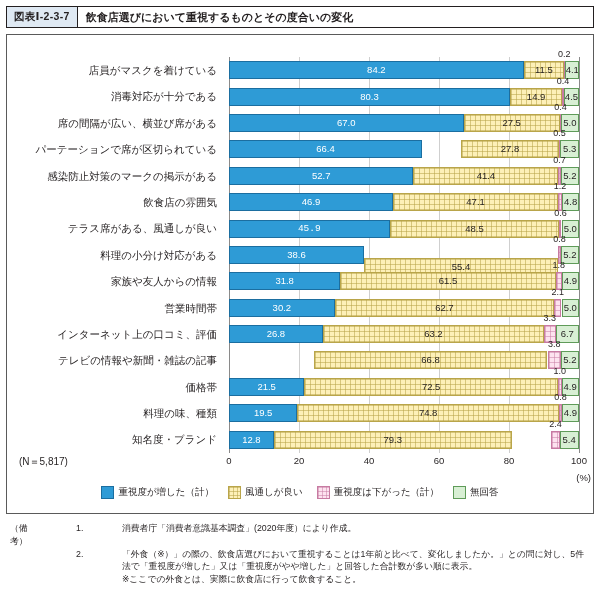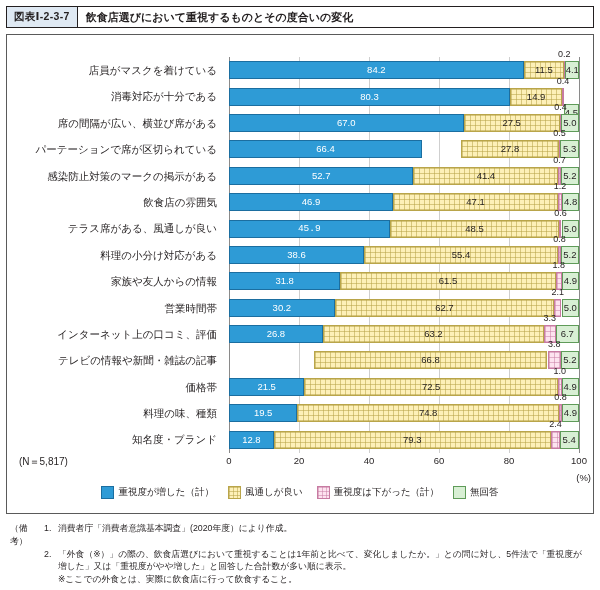--- a/index.html
+++ b/index.html
@@ -226,7 +226,7 @@
               <div class="seg s2" style="left: 281.05px; width: 52.15px;">14.9</div>
               <div class="val-out" style="left: 333.9px; transform: translateX(-50%);">0.4</div>
               <div class="seg s3" style="left: 333.2px; width: 1.5px;"></div>
-              <div class="seg s4" style="left: 334.6px; width: 15.75px; margin-top: 16px;">4.5</div>
+              <div class="seg s4" style="left: 334.6px; width: 15.75px;">4.5</div>
             </div>
           </div>
           <div class="row">

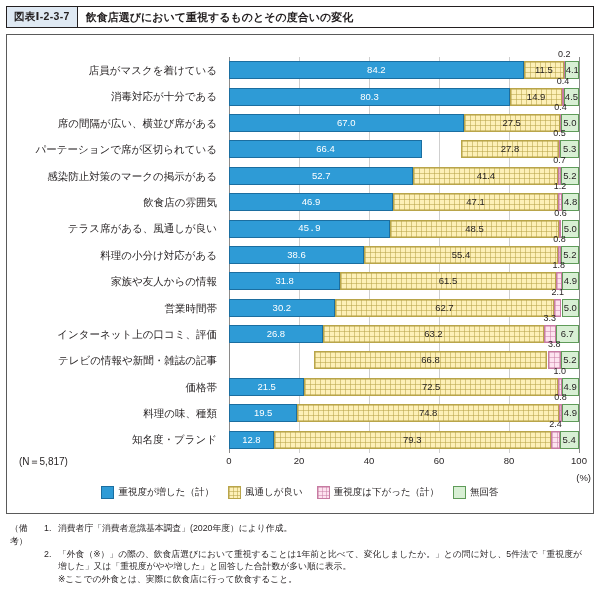--- a/index.html
+++ b/index.html
@@ -283,7 +283,7 @@
             <div class="row-label">料理の小分け対応がある</div>
             <div class="bar-area">
               <div class="seg s1" style="left: 0px; width: 135.1px;">38.6</div>
-              <div class="seg s2" style="left: 135.1px; width: 193.9px;">55.4</div>
+              <div class="seg s2" style="left: 135.1px; width: 193.9px; margin-top: 12px;">55.4</div>
               <div class="val-out" style="left: 330.4px; transform: translateX(-50%);">0.8</div>
               <div class="seg s3" style="left: 329px; width: 2.8px;"></div>
               <div class="seg s4" style="left: 331.8px; width: 18.2px;">5.2</div>

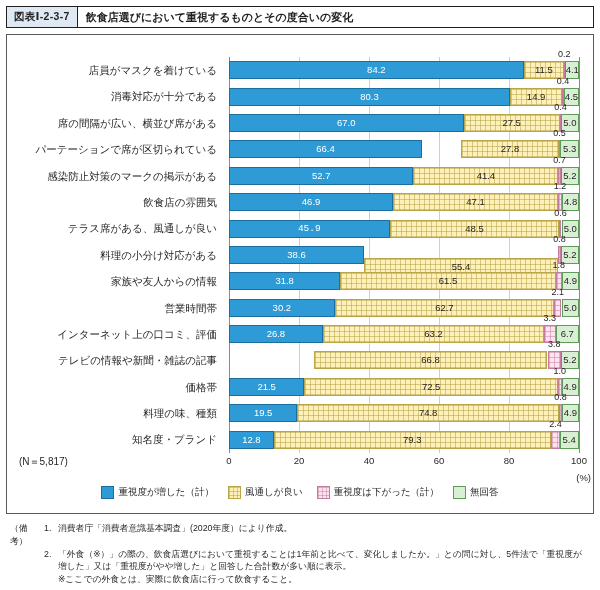--- a/index.html
+++ b/index.html
@@ -352,7 +352,7 @@
             <div class="row-label">知名度・ブランド</div>
             <div class="bar-area">
               <div class="seg s1" style="left: 0px; width: 44.8px;">12.8</div>
-              <div class="seg s2" style="left: 44.8px; width: 277px;">79.3</div>
+              <div class="seg s2" style="left: 44.8px; width: 238px;">79.3</div>
               <div class="val-out" style="left: 326.55px; transform: translateX(-50%);">2.4</div>
               <div class="seg s3" style="left: 322.35px; width: 8.4px;"></div>
               <div class="seg s4" style="left: 330.75px; width: 18.9px;">5.4</div>

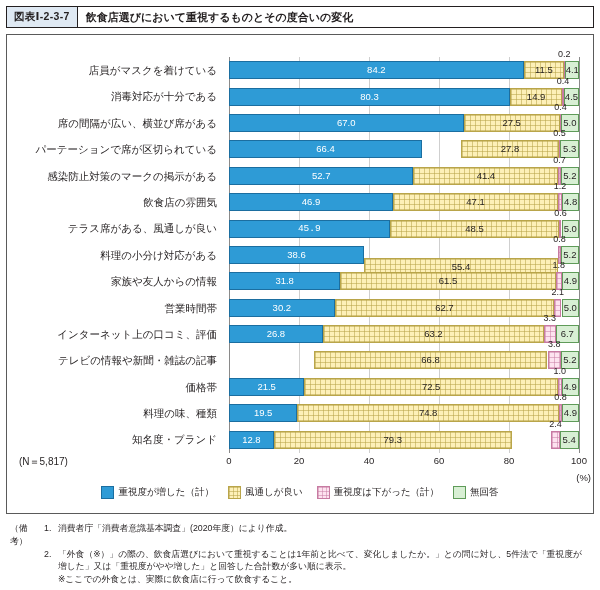--- a/index.html
+++ b/index.html
@@ -185,7 +185,7 @@
     line-height:1.45;
     color:#231f20;
   }
-  .notes .nrow{display:flex;}
+  .notes .nrow{display:flex;gap:32px;}
   .notes .nlab{width:34px;flex:0 0 34px;}
   .notes .nnum{width:14px;flex:0 0 14px;}
   .notes .ntext{flex:1;}

